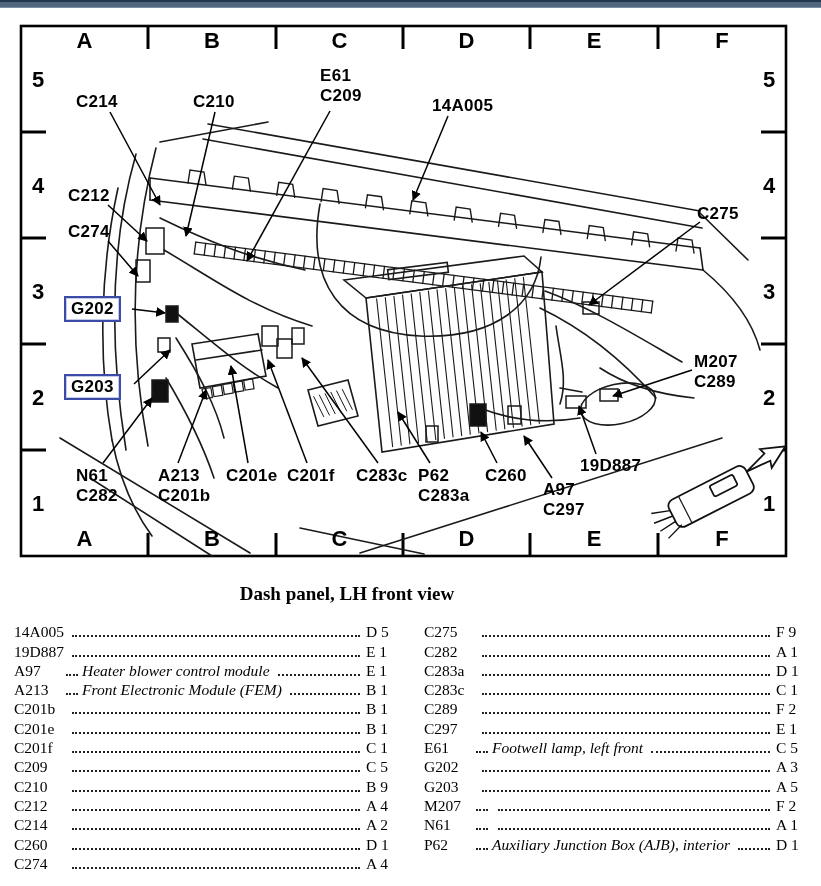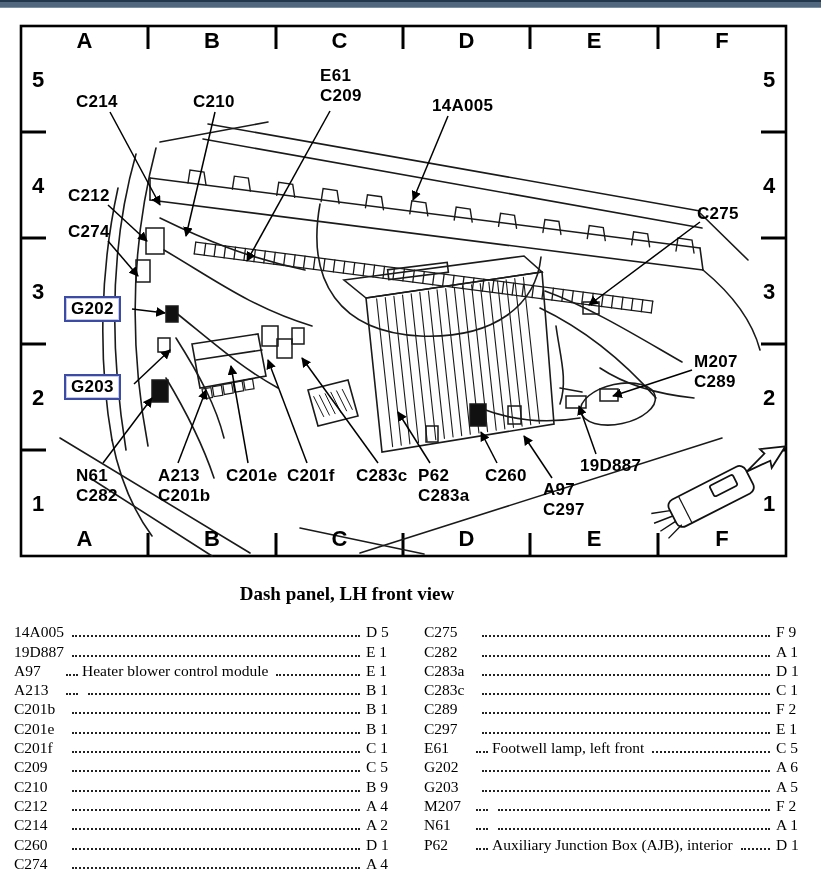--- a/index.html
+++ b/index.html
@@ -22,7 +22,7 @@
   .index .row{display:flex;align-items:flex-end;height:19.3px;}
   .index .code{flex:0 0 auto;min-width:52px;}
   .index .gapdots{flex:0 0 12px;border-bottom:2px dotted #222;margin:0 4px 4px 0;}
-  .index .desc{flex:0 0 auto;margin-right:2px;}
+  .index .desc{flex:0 0 auto;margin-right:2px;font-style:italic;}
   .index .leader{flex:1 1 auto;border-bottom:2px dotted #222;margin:0 6px 4px 6px;}
   .index .ref{flex:0 0 auto;min-width:30px;text-align:left;white-space:pre;}
 </style>

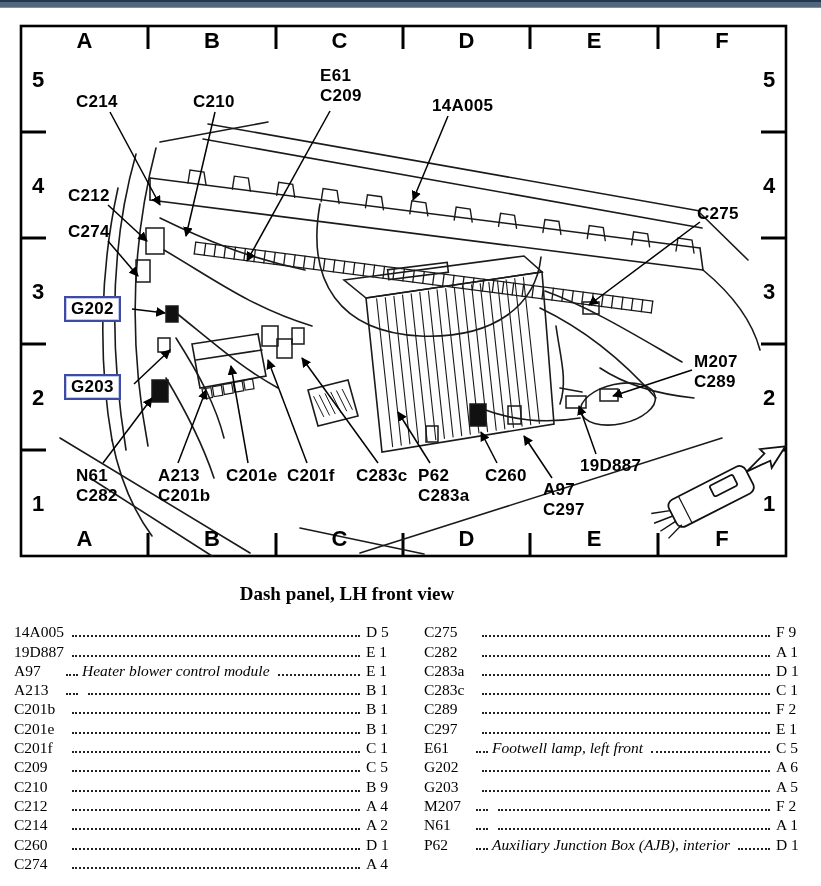--- a/index.html
+++ b/index.html
@@ -377,6 +377,7 @@
         <div class="row">
           <span class="code">A213</span>
           <span class="gapdots"></span>
+          <span class="desc">Front Electronic Module (FEM)</span>
           <span class="leader"></span>
           <span class="ref">B 1</span>
         </div>

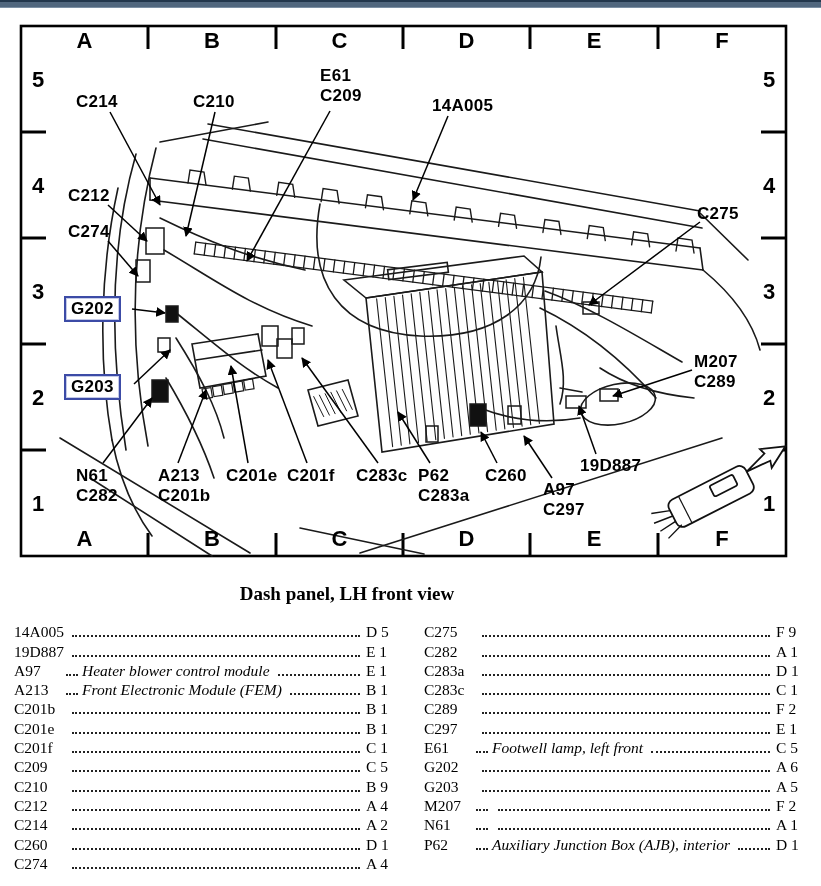--- a/index.html
+++ b/index.html
@@ -468,7 +468,7 @@
         <div class="row">
           <span class="code">G202</span>
           <span class="leader"></span>
-          <span class="ref">A 6</span>
+          <span class="ref">A 3</span>
         </div>
         <div class="row">
           <span class="code">G203</span>

